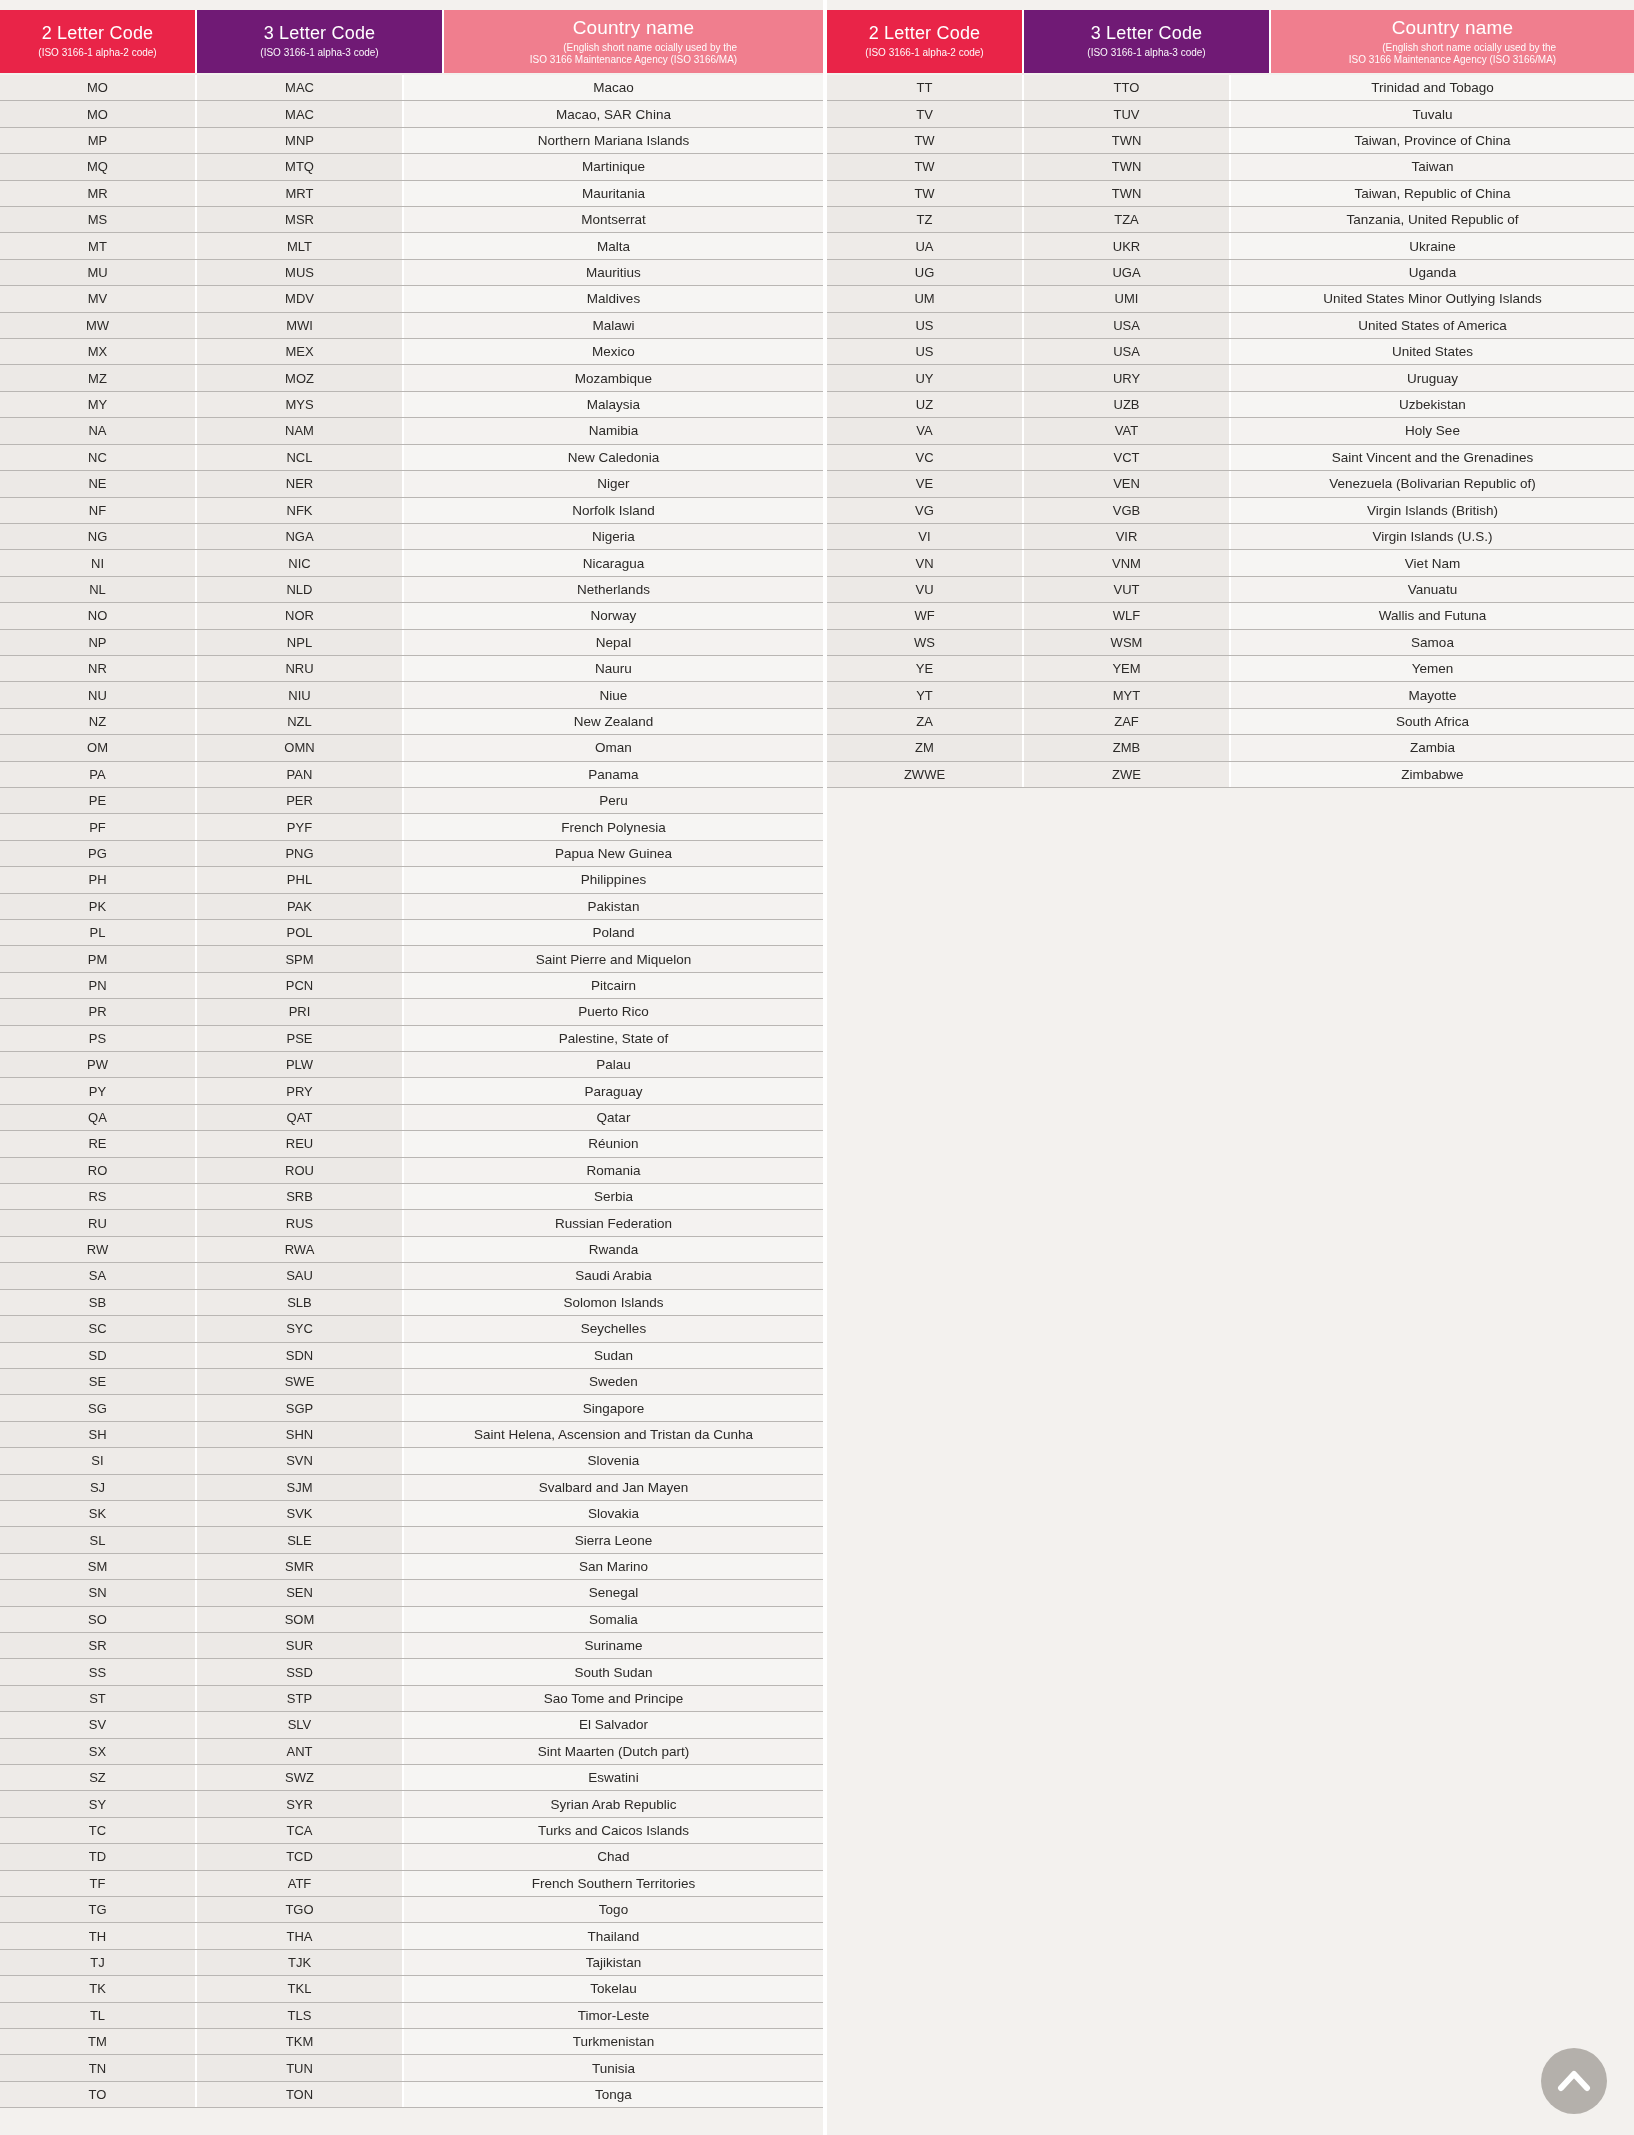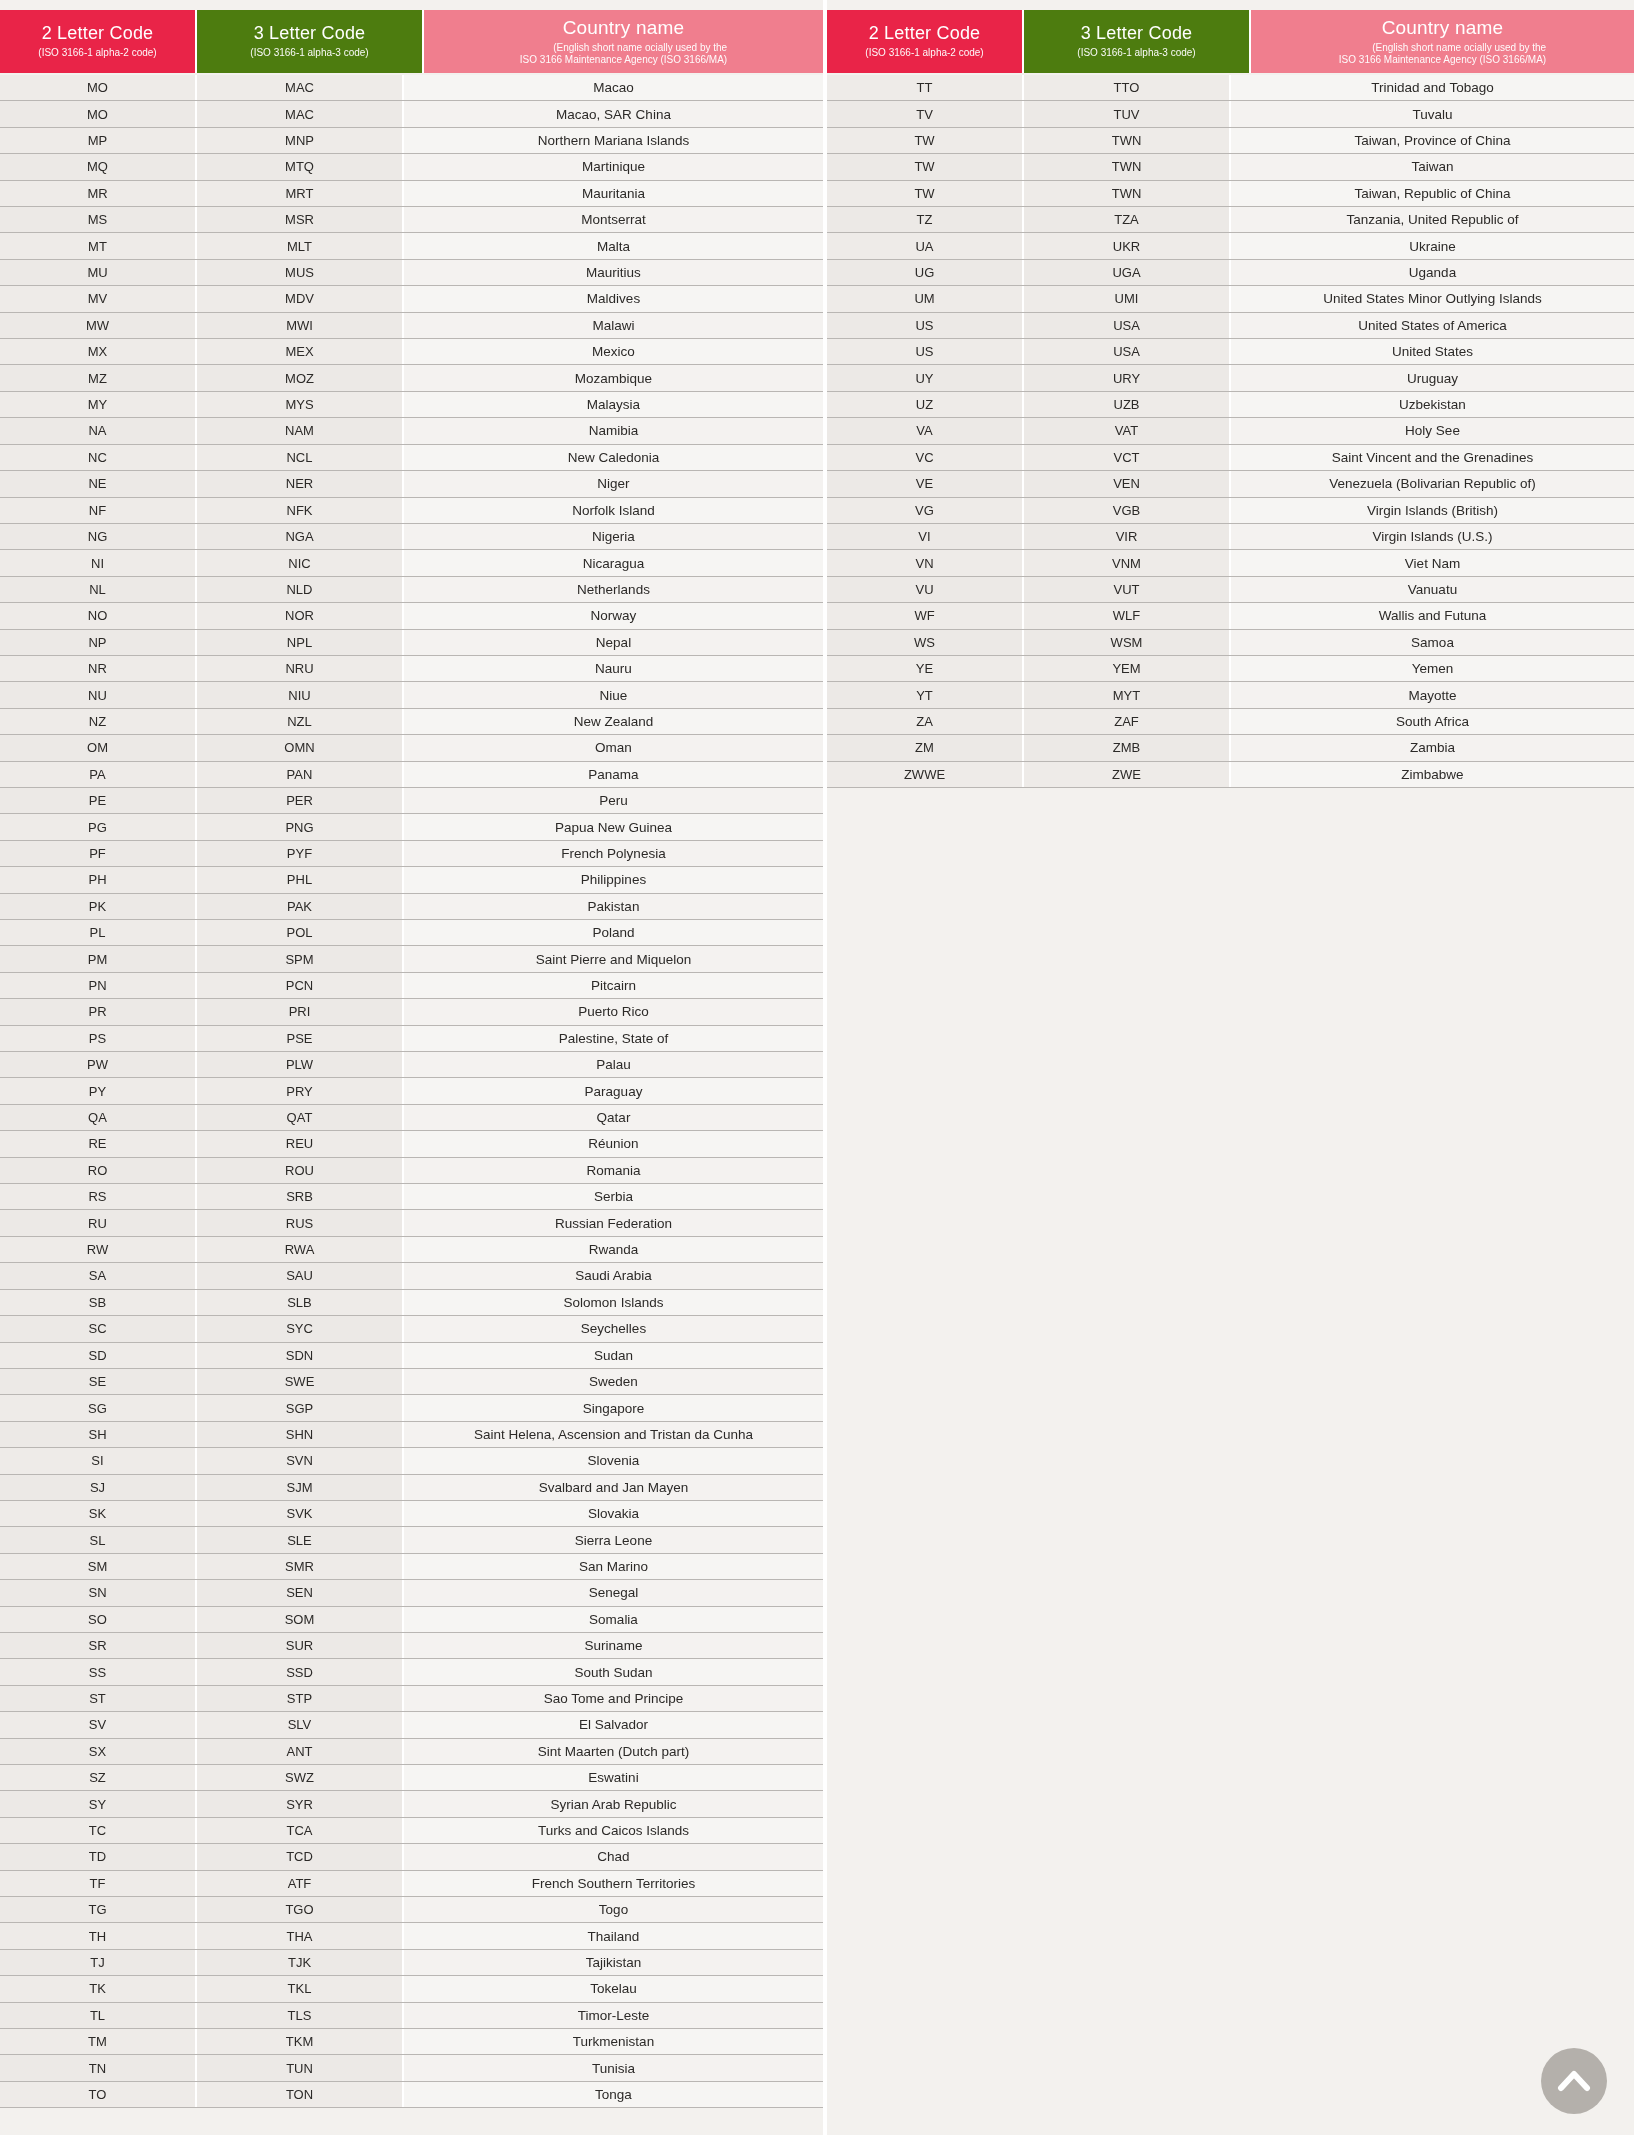--- a/index.html
+++ b/index.html
@@ -34,7 +34,7 @@
     margin-top: 10px;
   }
   .th.w1 { width: 197px; background: #e92448; border-right: 2px solid #ffffff; }
-  .th.w2 { width: 227px; background: #4d7c0f; border-right: 2px solid #ffffff; }
+  .th.w2 { width: 247px; background: #701a75; border-right: 2px solid #ffffff; }
   .th.w3 { flex: 1;      background: #f07e8e; text-align: right; }
   .th .title { font-size: 18px; letter-spacing: .2px; }
   .th.w3 .title { font-size: 19px; }

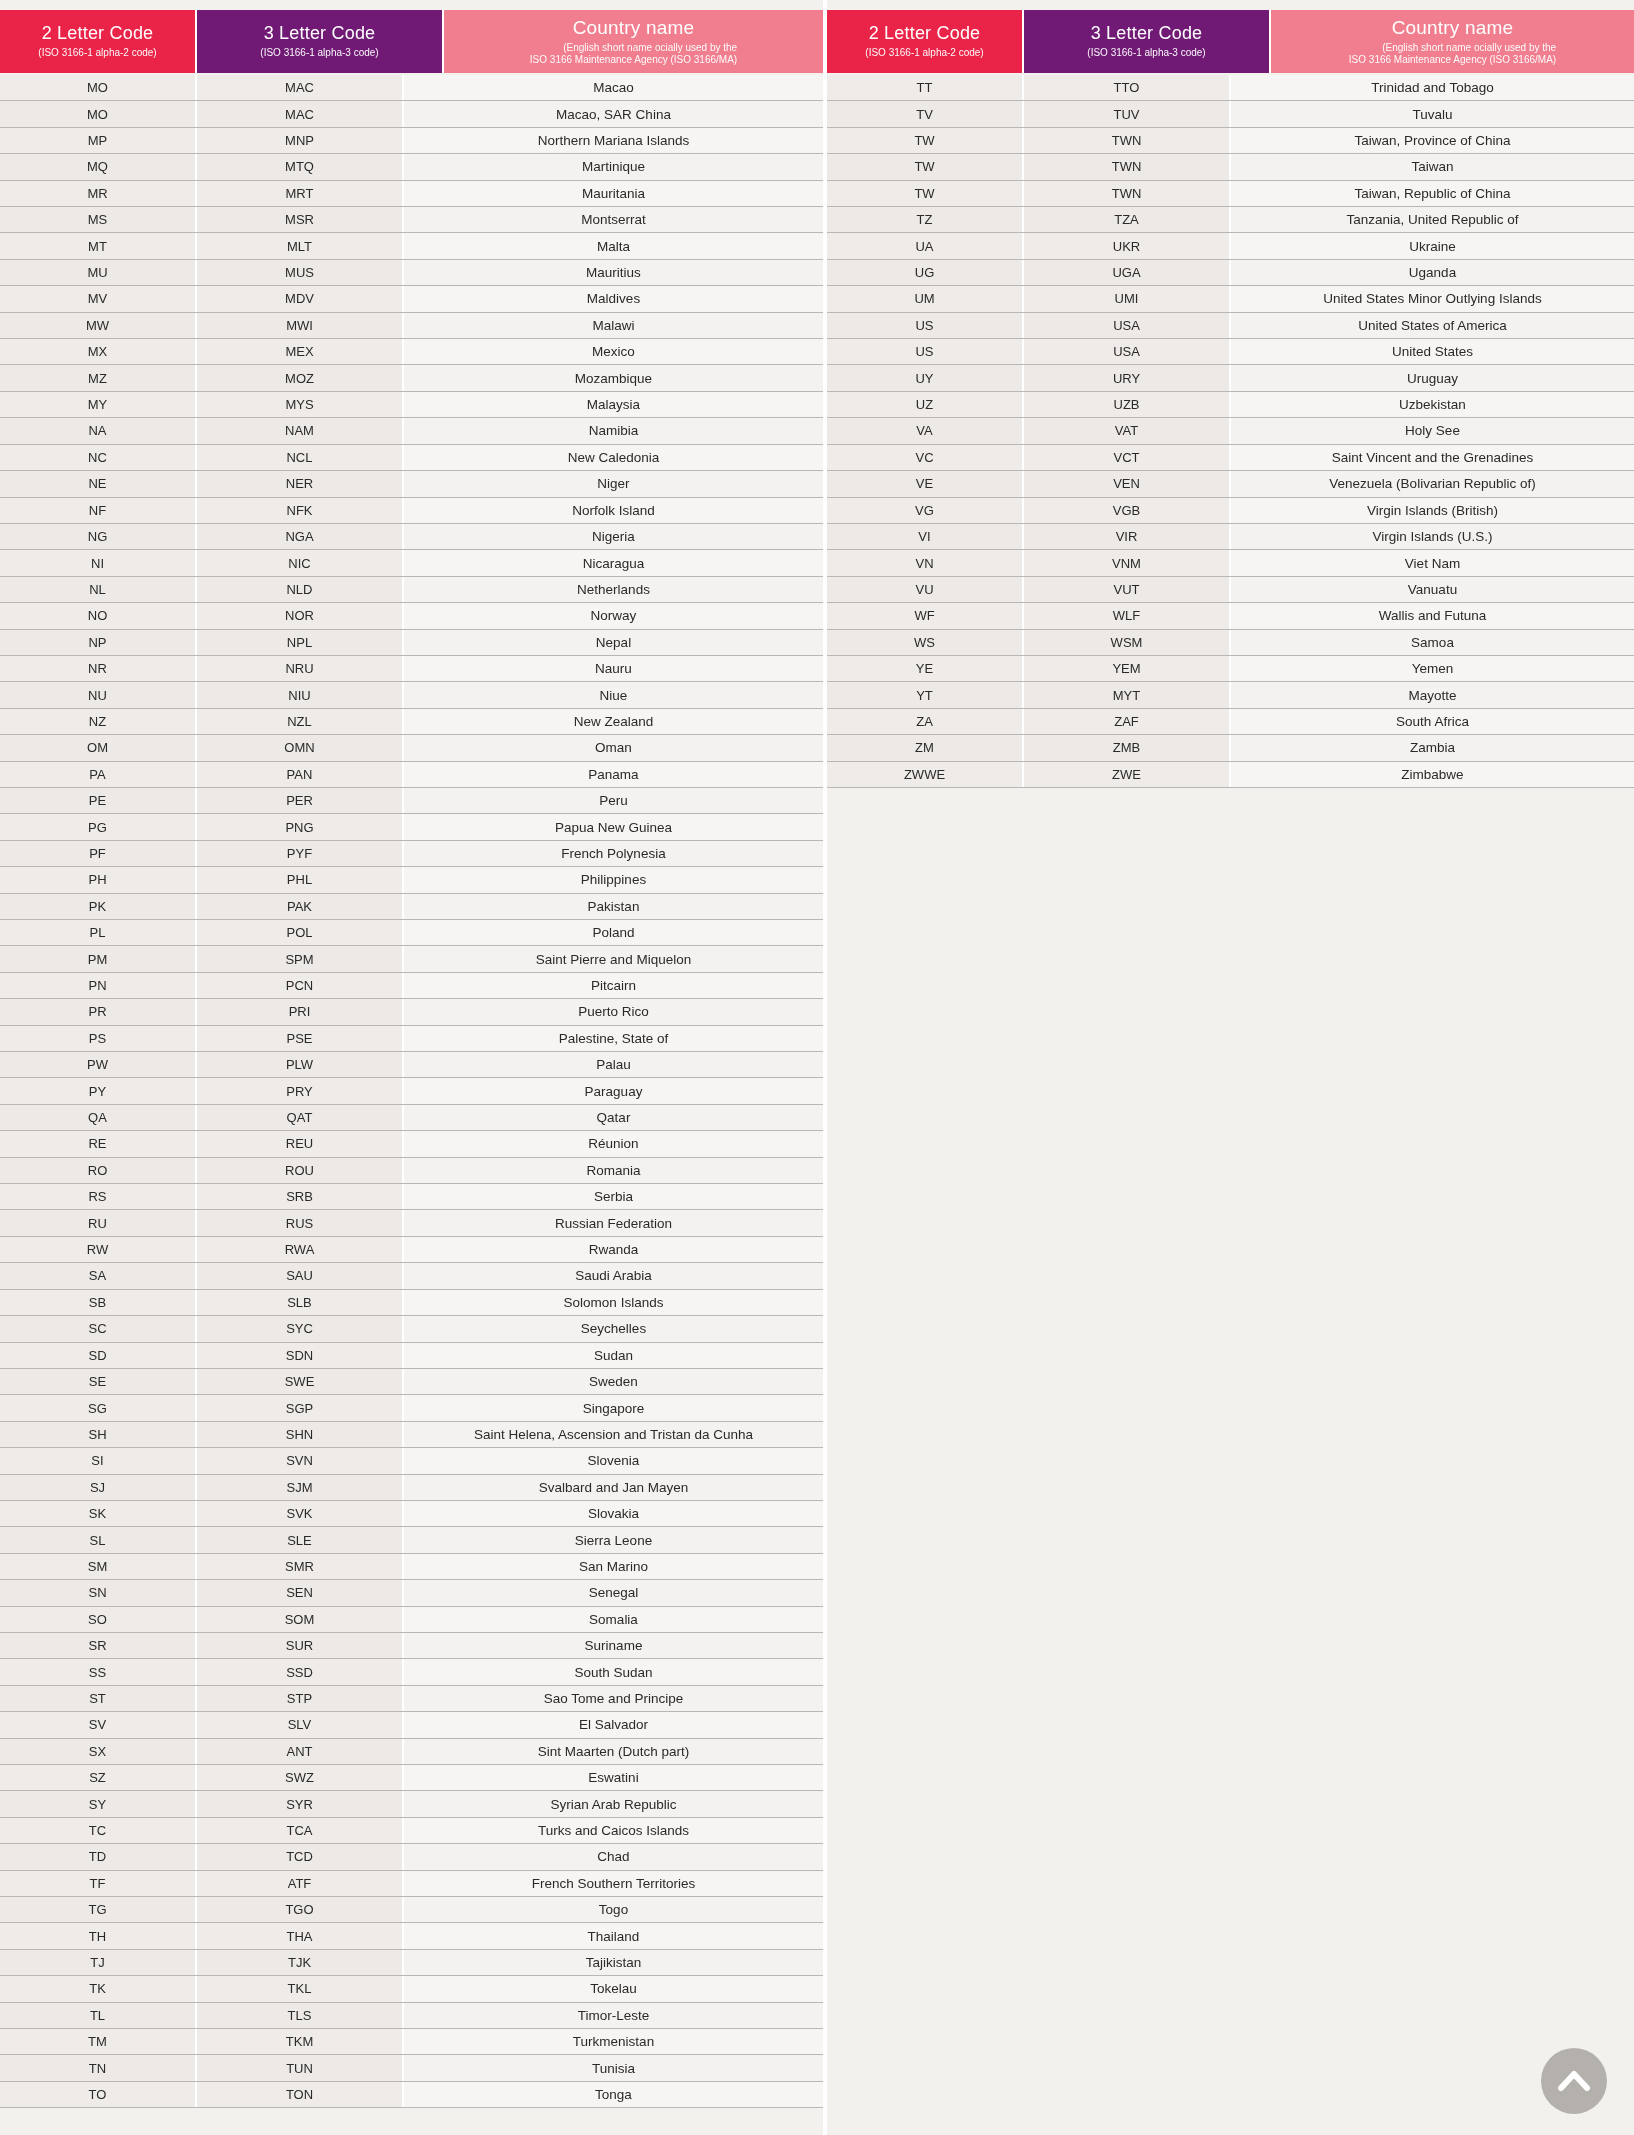--- a/index.html
+++ b/index.html
@@ -238,14 +238,14 @@
           <div class="tcell c2">Peru</div>
         </div>
         <div class="trow">
+          <div class="tcell c0">PF</div>
+          <div class="tcell c1">PYF</div>
+          <div class="tcell c2">French Polynesia</div>
+        </div>
+        <div class="trow">
           <div class="tcell c0">PG</div>
           <div class="tcell c1">PNG</div>
           <div class="tcell c2">Papua New Guinea</div>
-        </div>
-        <div class="trow">
-          <div class="tcell c0">PF</div>
-          <div class="tcell c1">PYF</div>
-          <div class="tcell c2">French Polynesia</div>
         </div>
         <div class="trow">
           <div class="tcell c0">PH</div>

